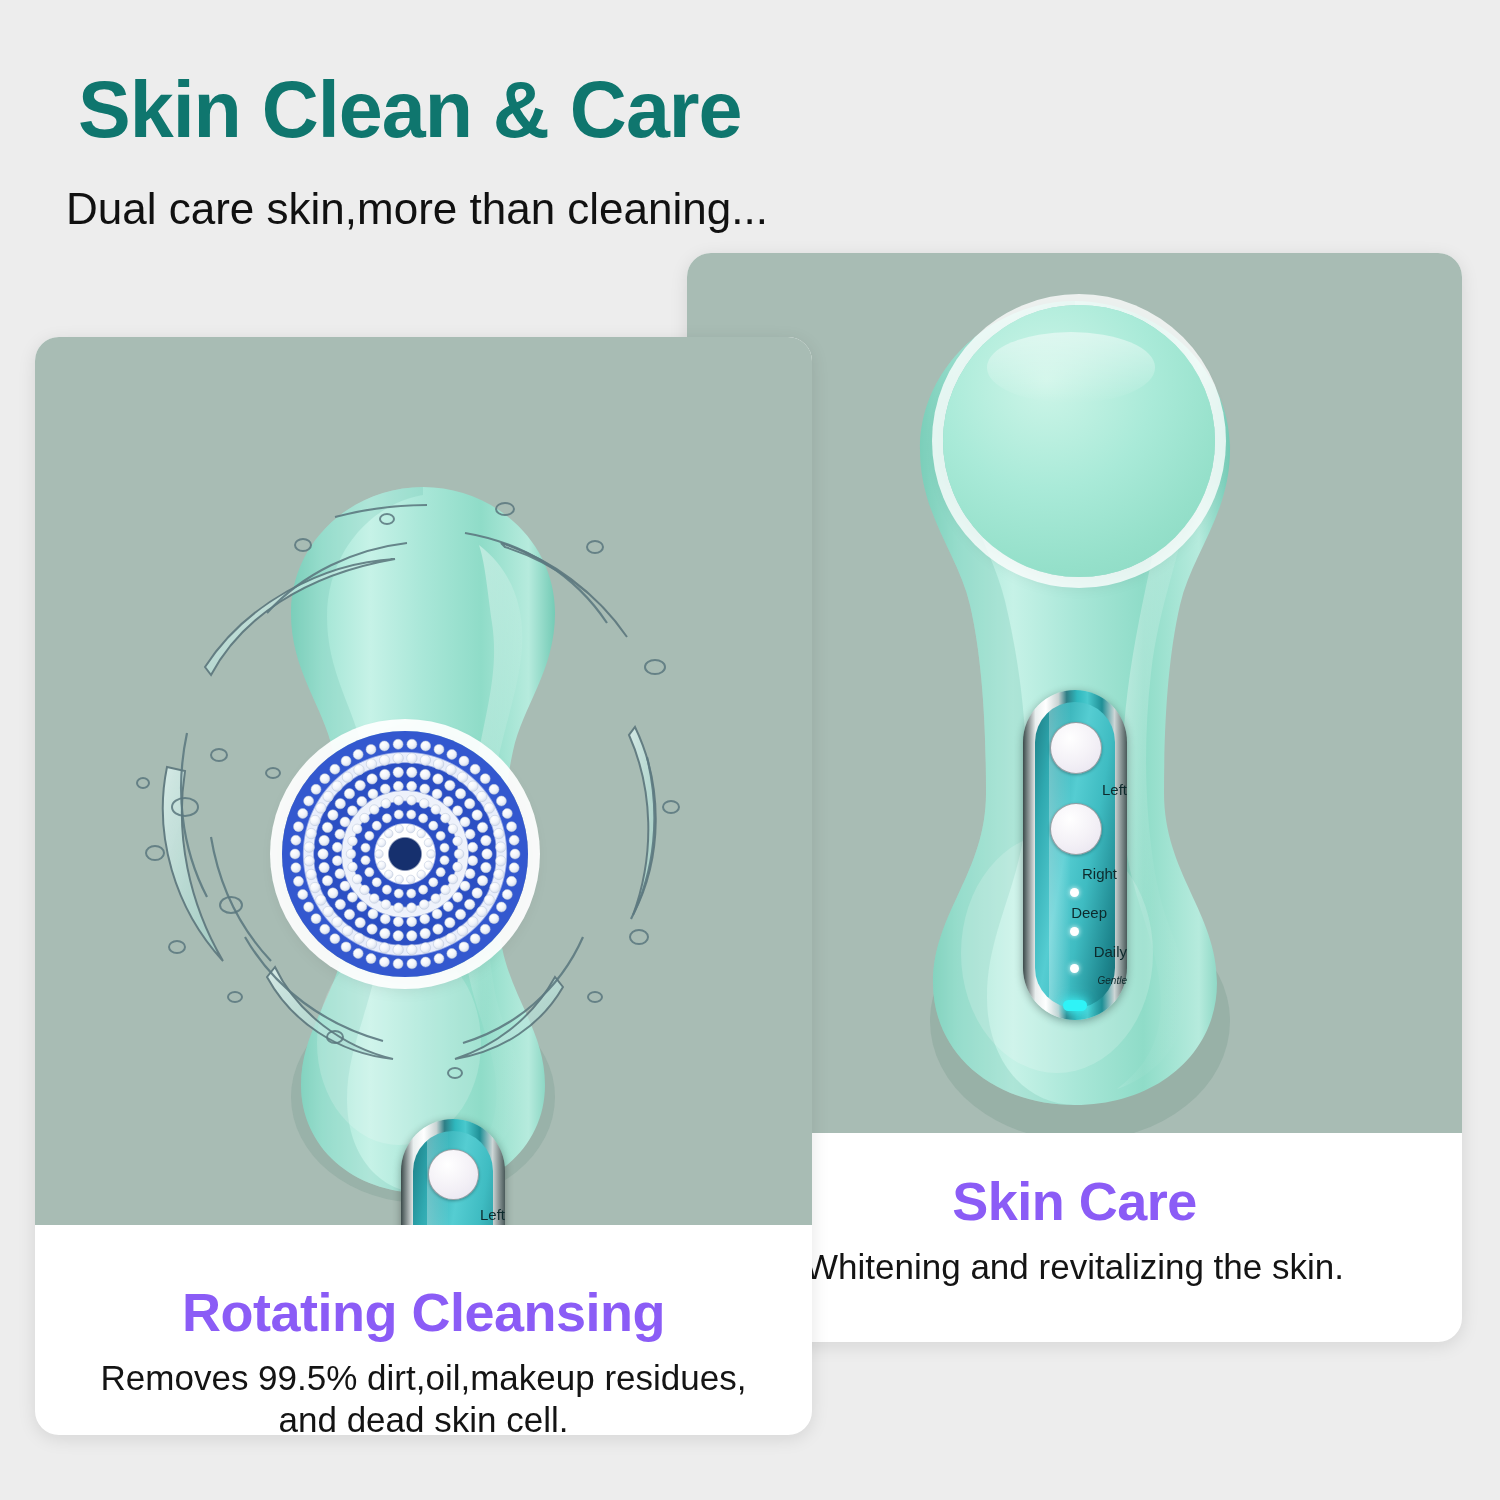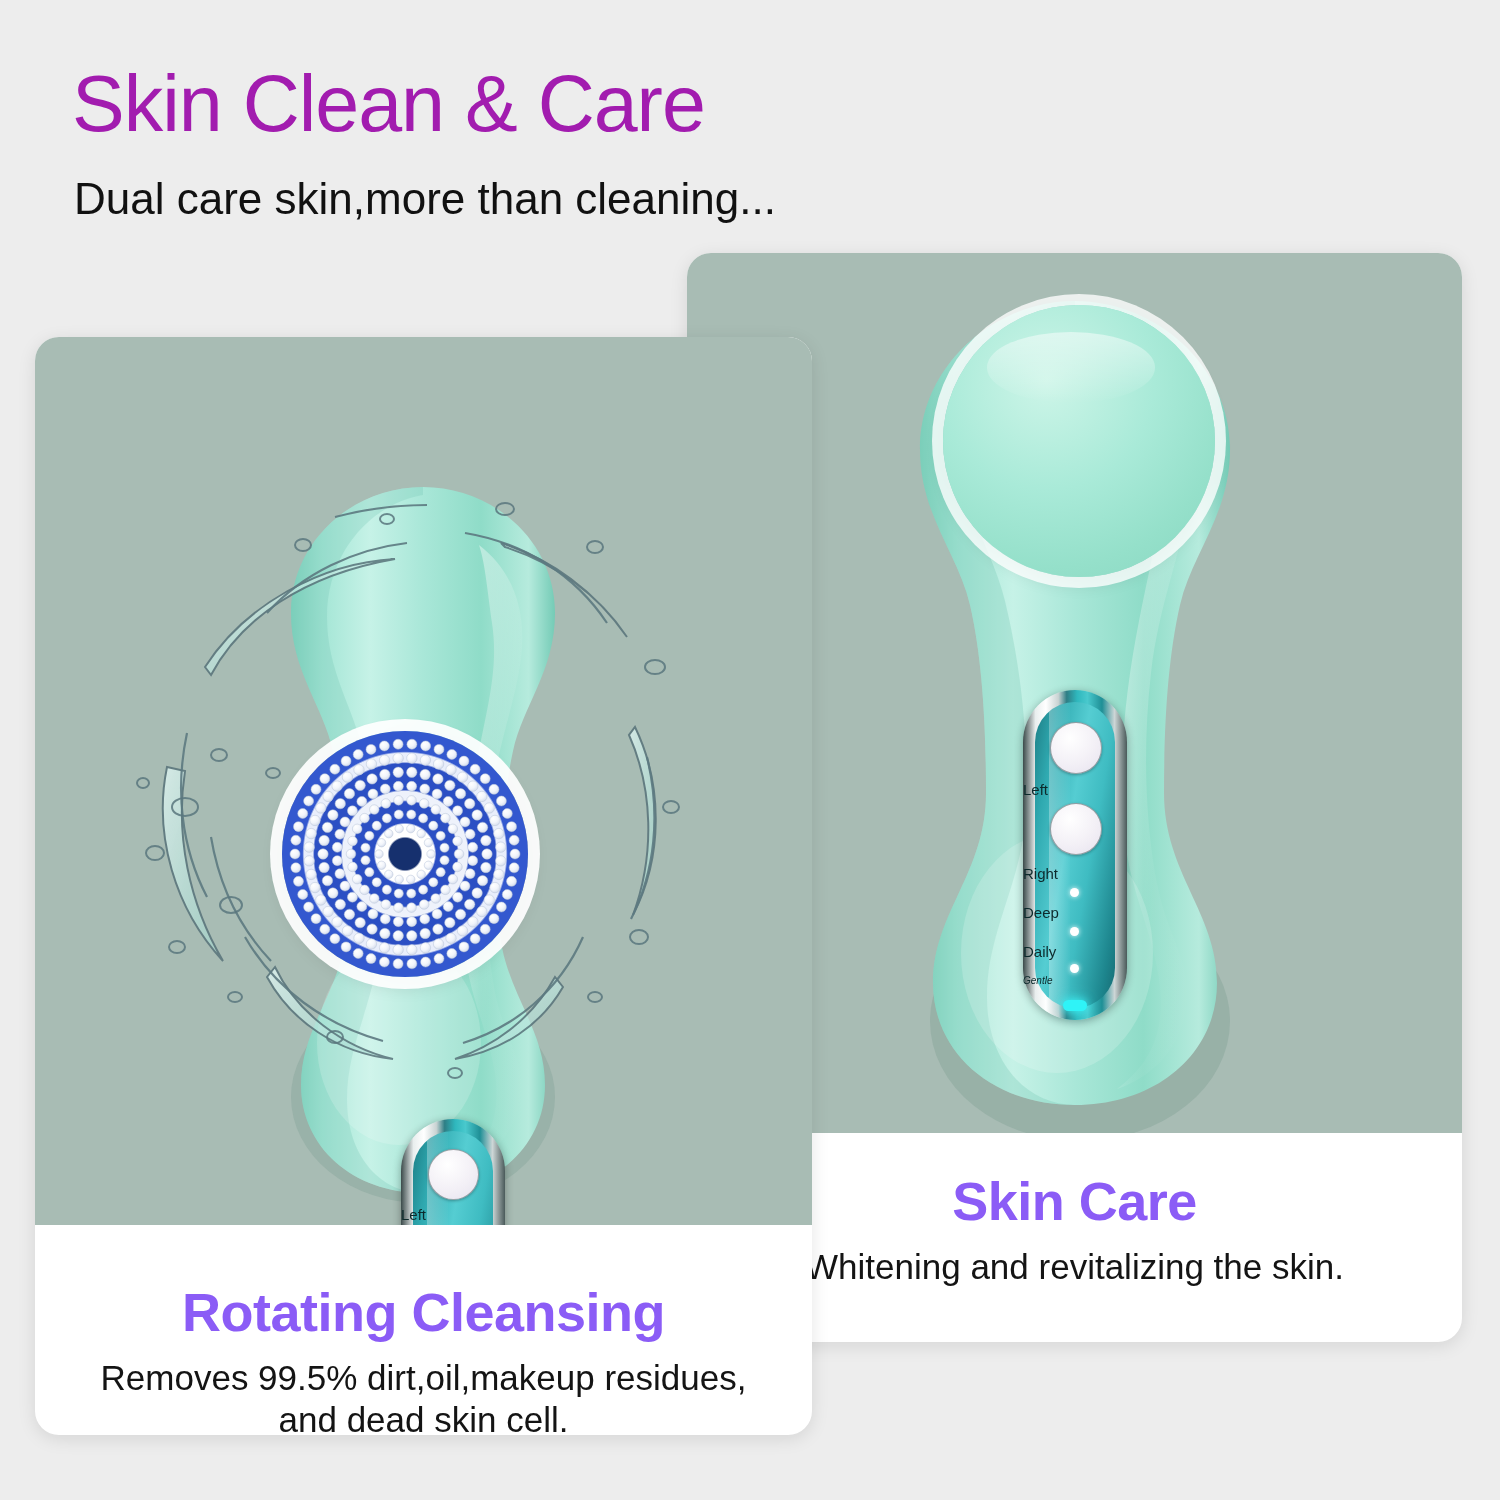--- a/index.html
+++ b/index.html
@@ -24,11 +24,11 @@
   }
   .header-title {
     font-size: 79px;
-    font-weight: normal;
-    color: #a21caf;
+    font-weight: bold;
+    color: #0f766e;
     letter-spacing: -1px;
     line-height: 1.0;
-    margin: 6px;
+    margin: 12px;
     white-space: nowrap;
   }
   .header-subtitle {

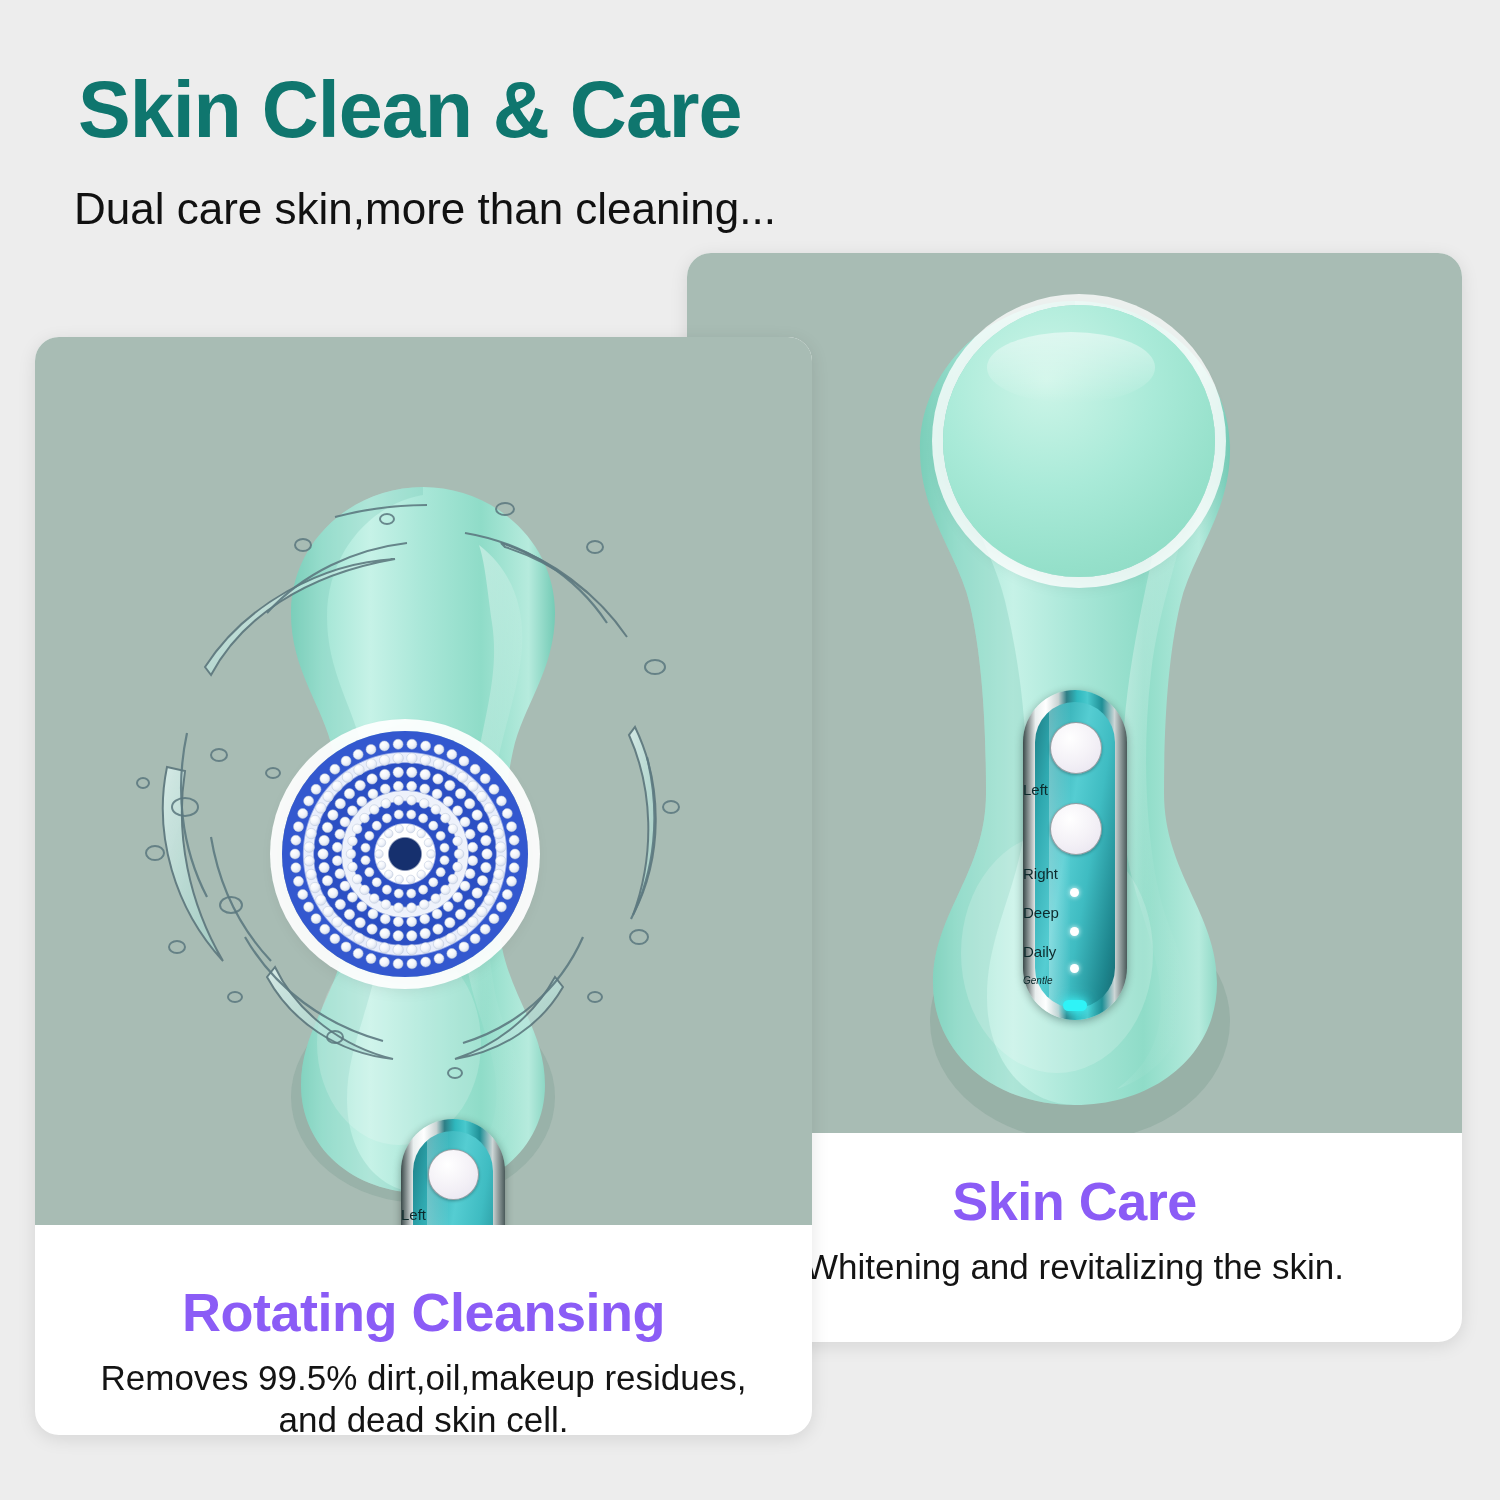--- a/index.html
+++ b/index.html
@@ -35,7 +35,7 @@
     font-size: 44px;
     font-weight: normal;
     color: #111111;
-    margin: 8px;
+    margin: 0;
     padding-top: 26px;
     line-height: 1.0;
     white-space: nowrap;

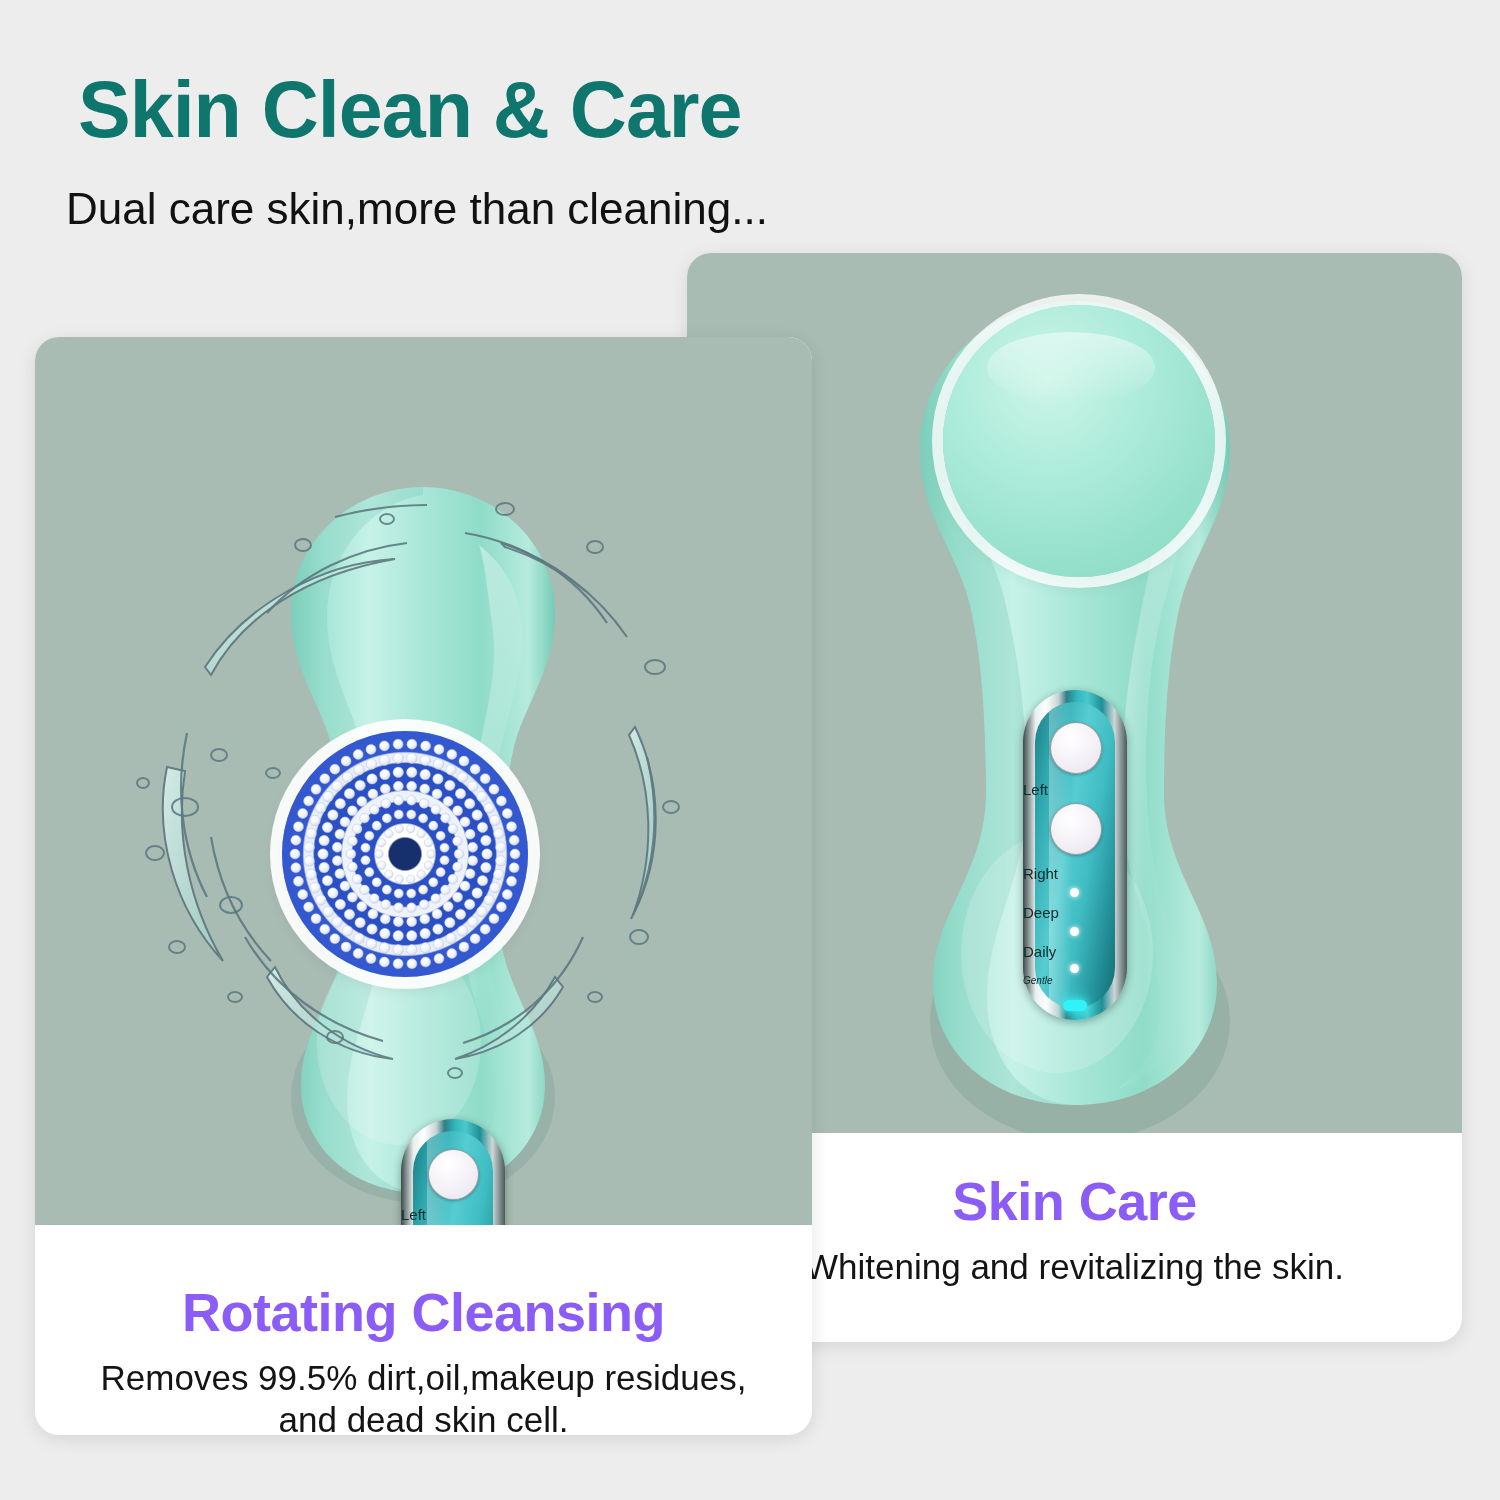--- a/index.html
+++ b/index.html
@@ -144,7 +144,7 @@
     position: absolute;
     color: #0d2a2c;
     font-family: "Liberation Sans", sans-serif;
-    text-align: left;
+    text-align: right;
     line-height: 1;
     z-index: 3;
     white-space: nowrap;

